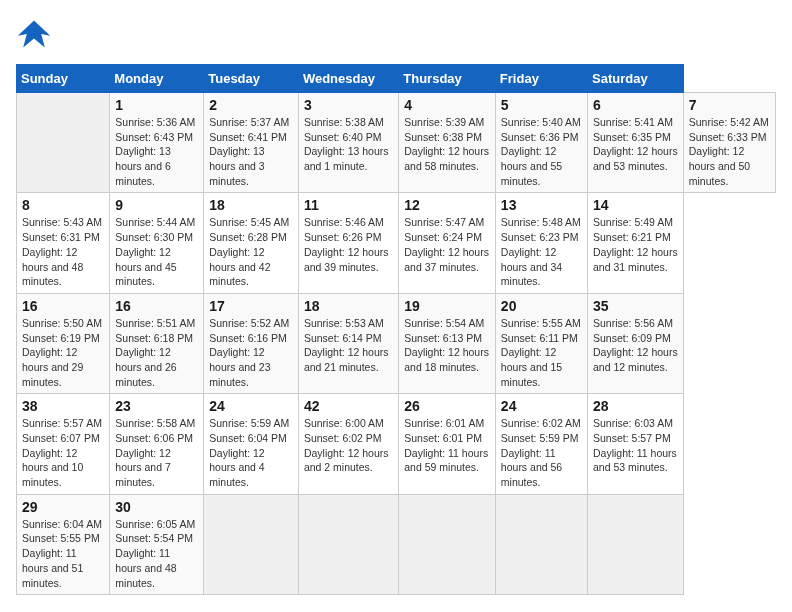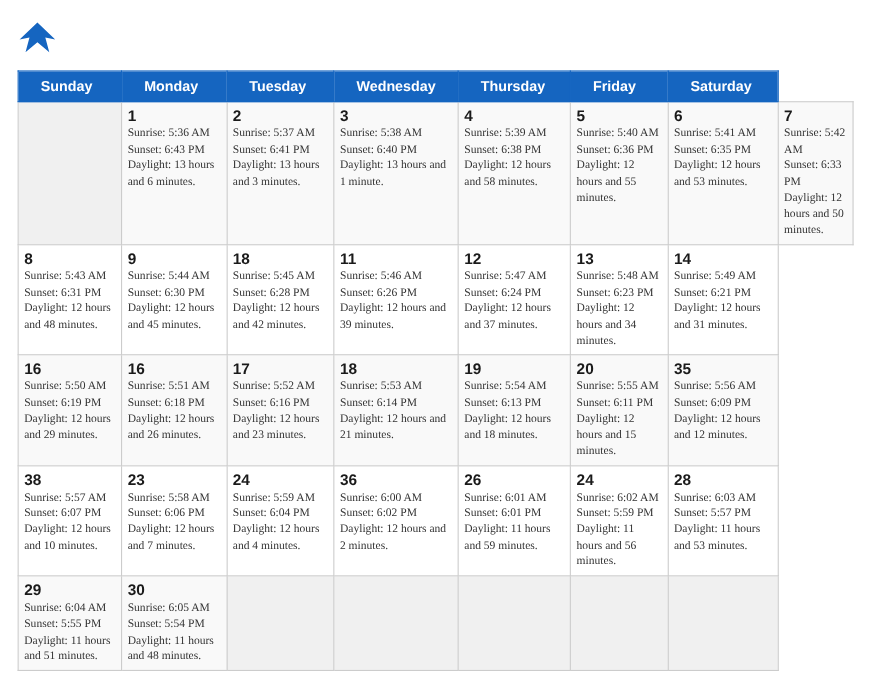--- a/index.html
+++ b/index.html
@@ -54,7 +54,7 @@
     thead th {
       background: #1565c0;
       color: #fff;
-      padding: 6px 20px;
+      padding: 6px 4px;
       text-align: left;
       font-size: 13px;
       font-weight: bold;

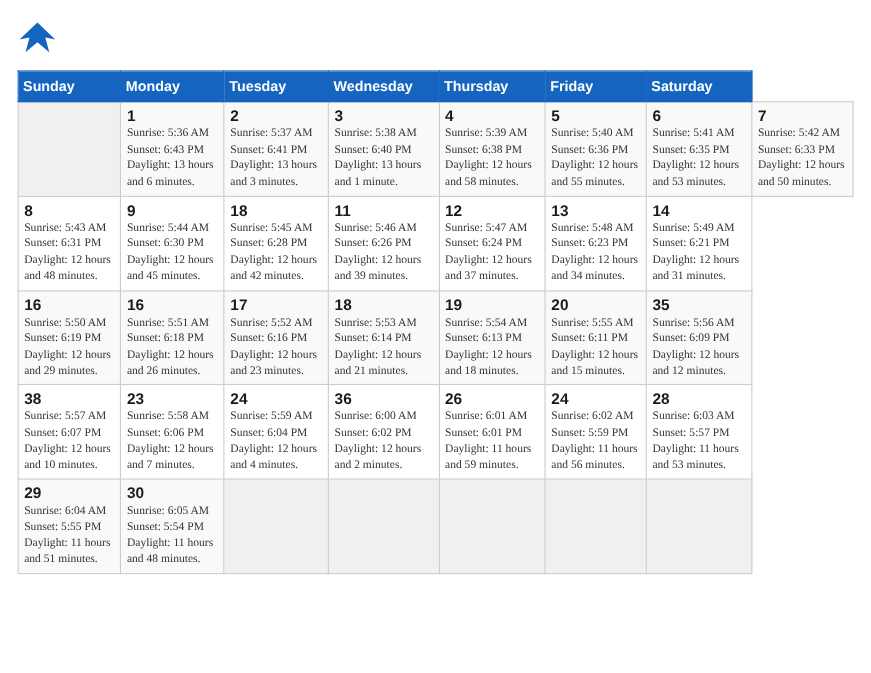--- a/index.html
+++ b/index.html
@@ -82,7 +82,6 @@
       font-size: 10.5px;
       color: #333;
       line-height: 1.4;
-      font-family: Liberation Serif, serif;
     }
     .empty-cell {
       background: #f0f0f0 !important;

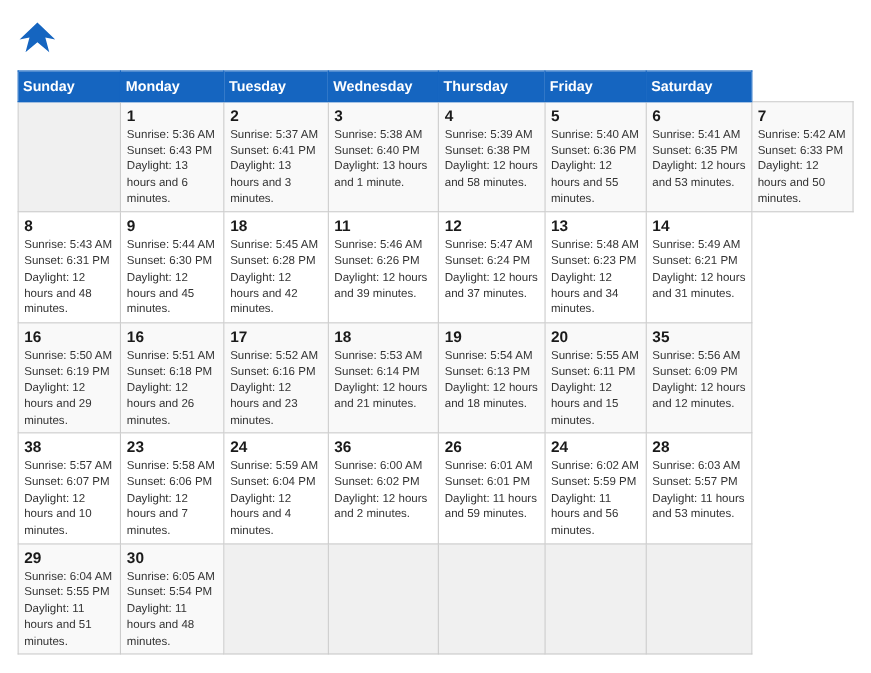--- a/index.html
+++ b/index.html
@@ -323,7 +323,7 @@
         </div>
       </td>
         <td>
-        <span class="day-num">36</span>
+        <span class="day-num">42</span>
         <div class="day-info">
           Sunrise: 6:00 AM<br>
           Sunset: 6:02 PM<br>

